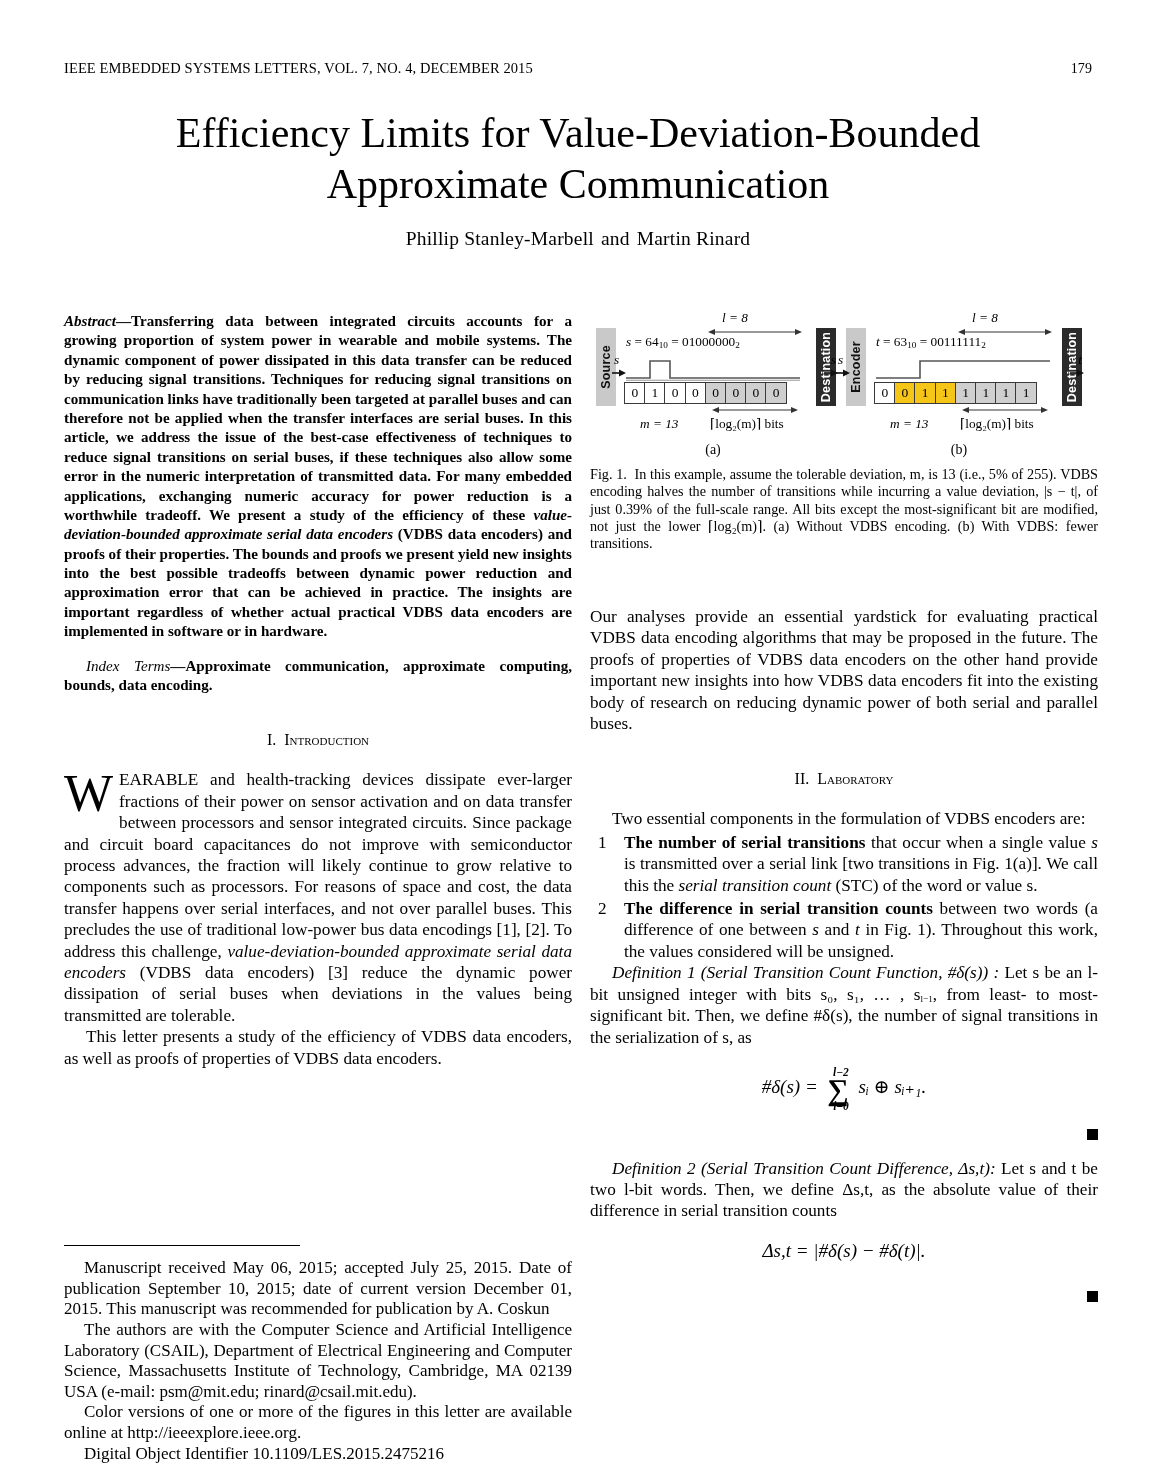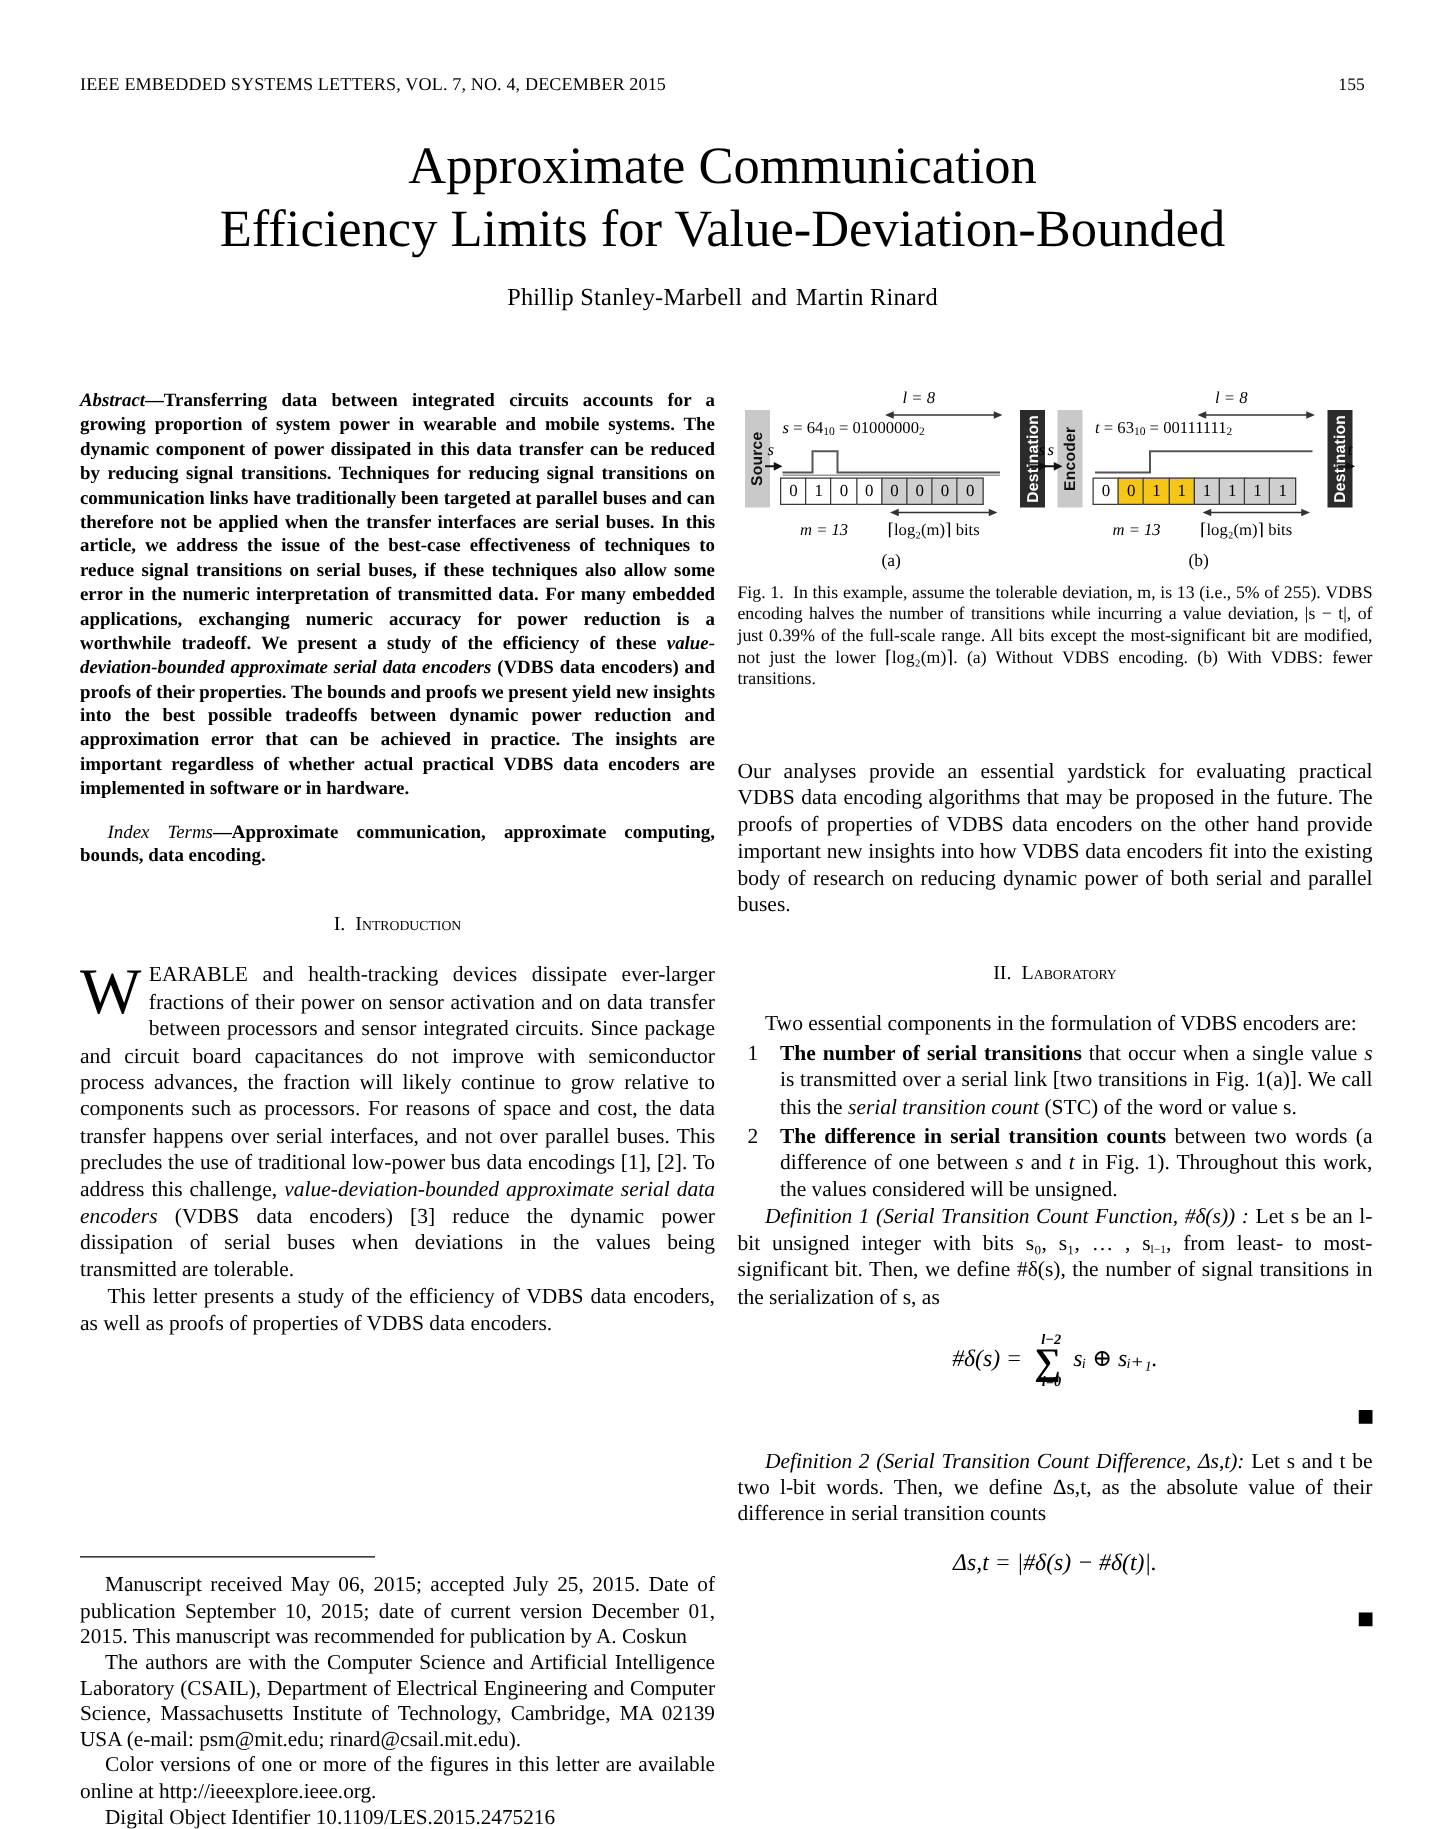--- a/index.html
+++ b/index.html
@@ -120,7 +120,7 @@
 
   <div class="runhead">
     <div class="rh-left">IEEE EMBEDDED SYSTEMS LETTERS, VOL. 7, NO. 4, DECEMBER 2015</div>
-    <div class="rh-right">155</div>
+    <div class="rh-right">179</div>
   </div>
 
   <div class="title">

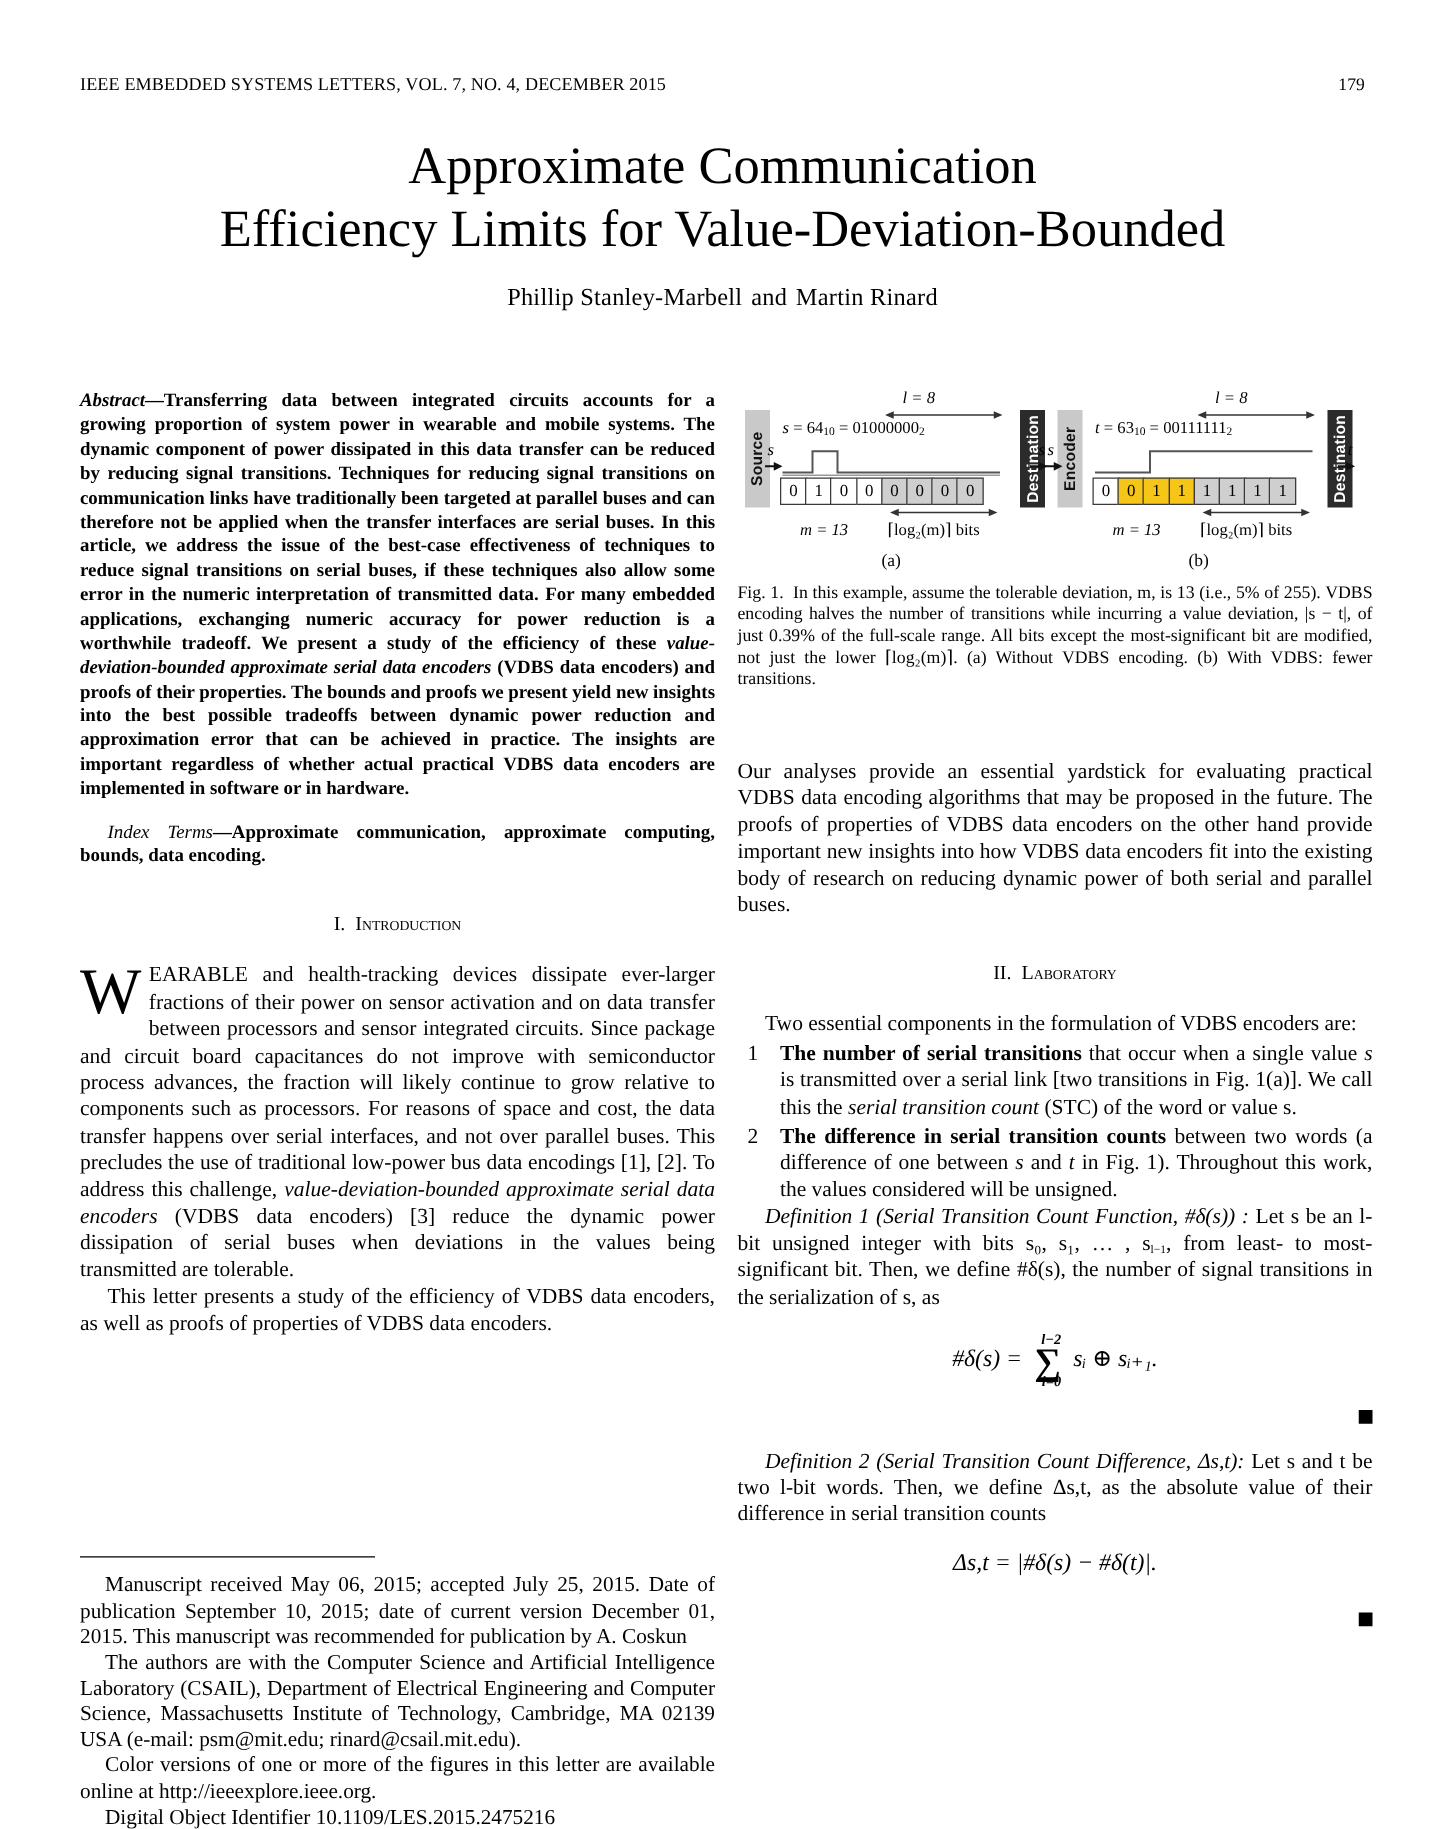--- a/index.html
+++ b/index.html
@@ -124,8 +124,8 @@
   </div>
 
   <div class="title">
+    <div>Efficiency Limits for Value-Deviation-Bounded</div>
     <div>Approximate Communication</div>
-    <div>Efficiency Limits for Value-Deviation-Bounded</div>
   </div>
 
   <div class="authors">

